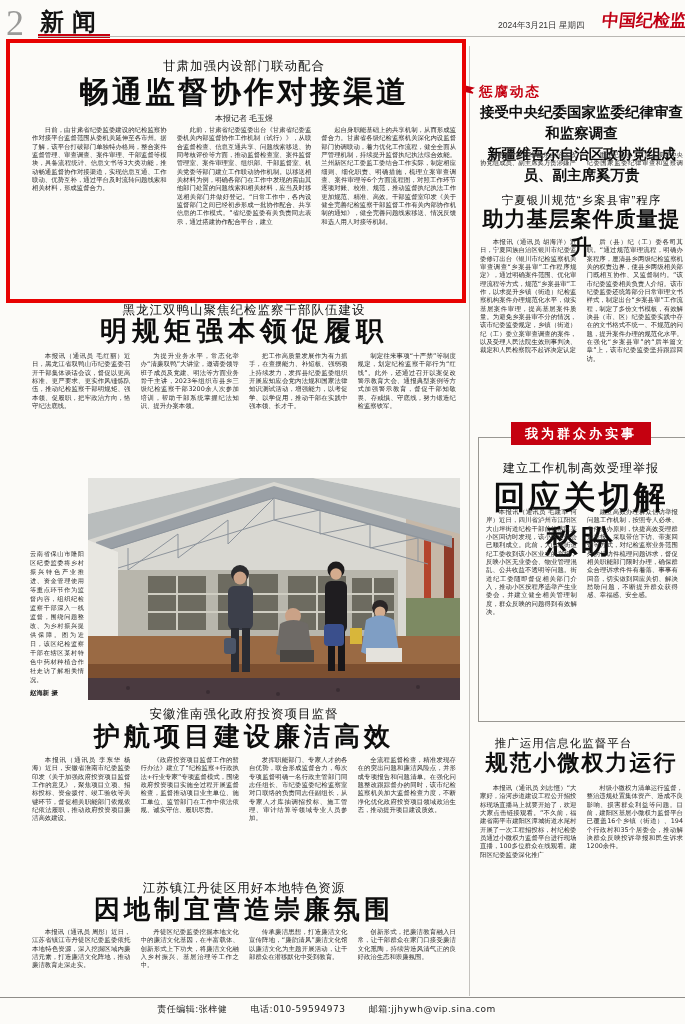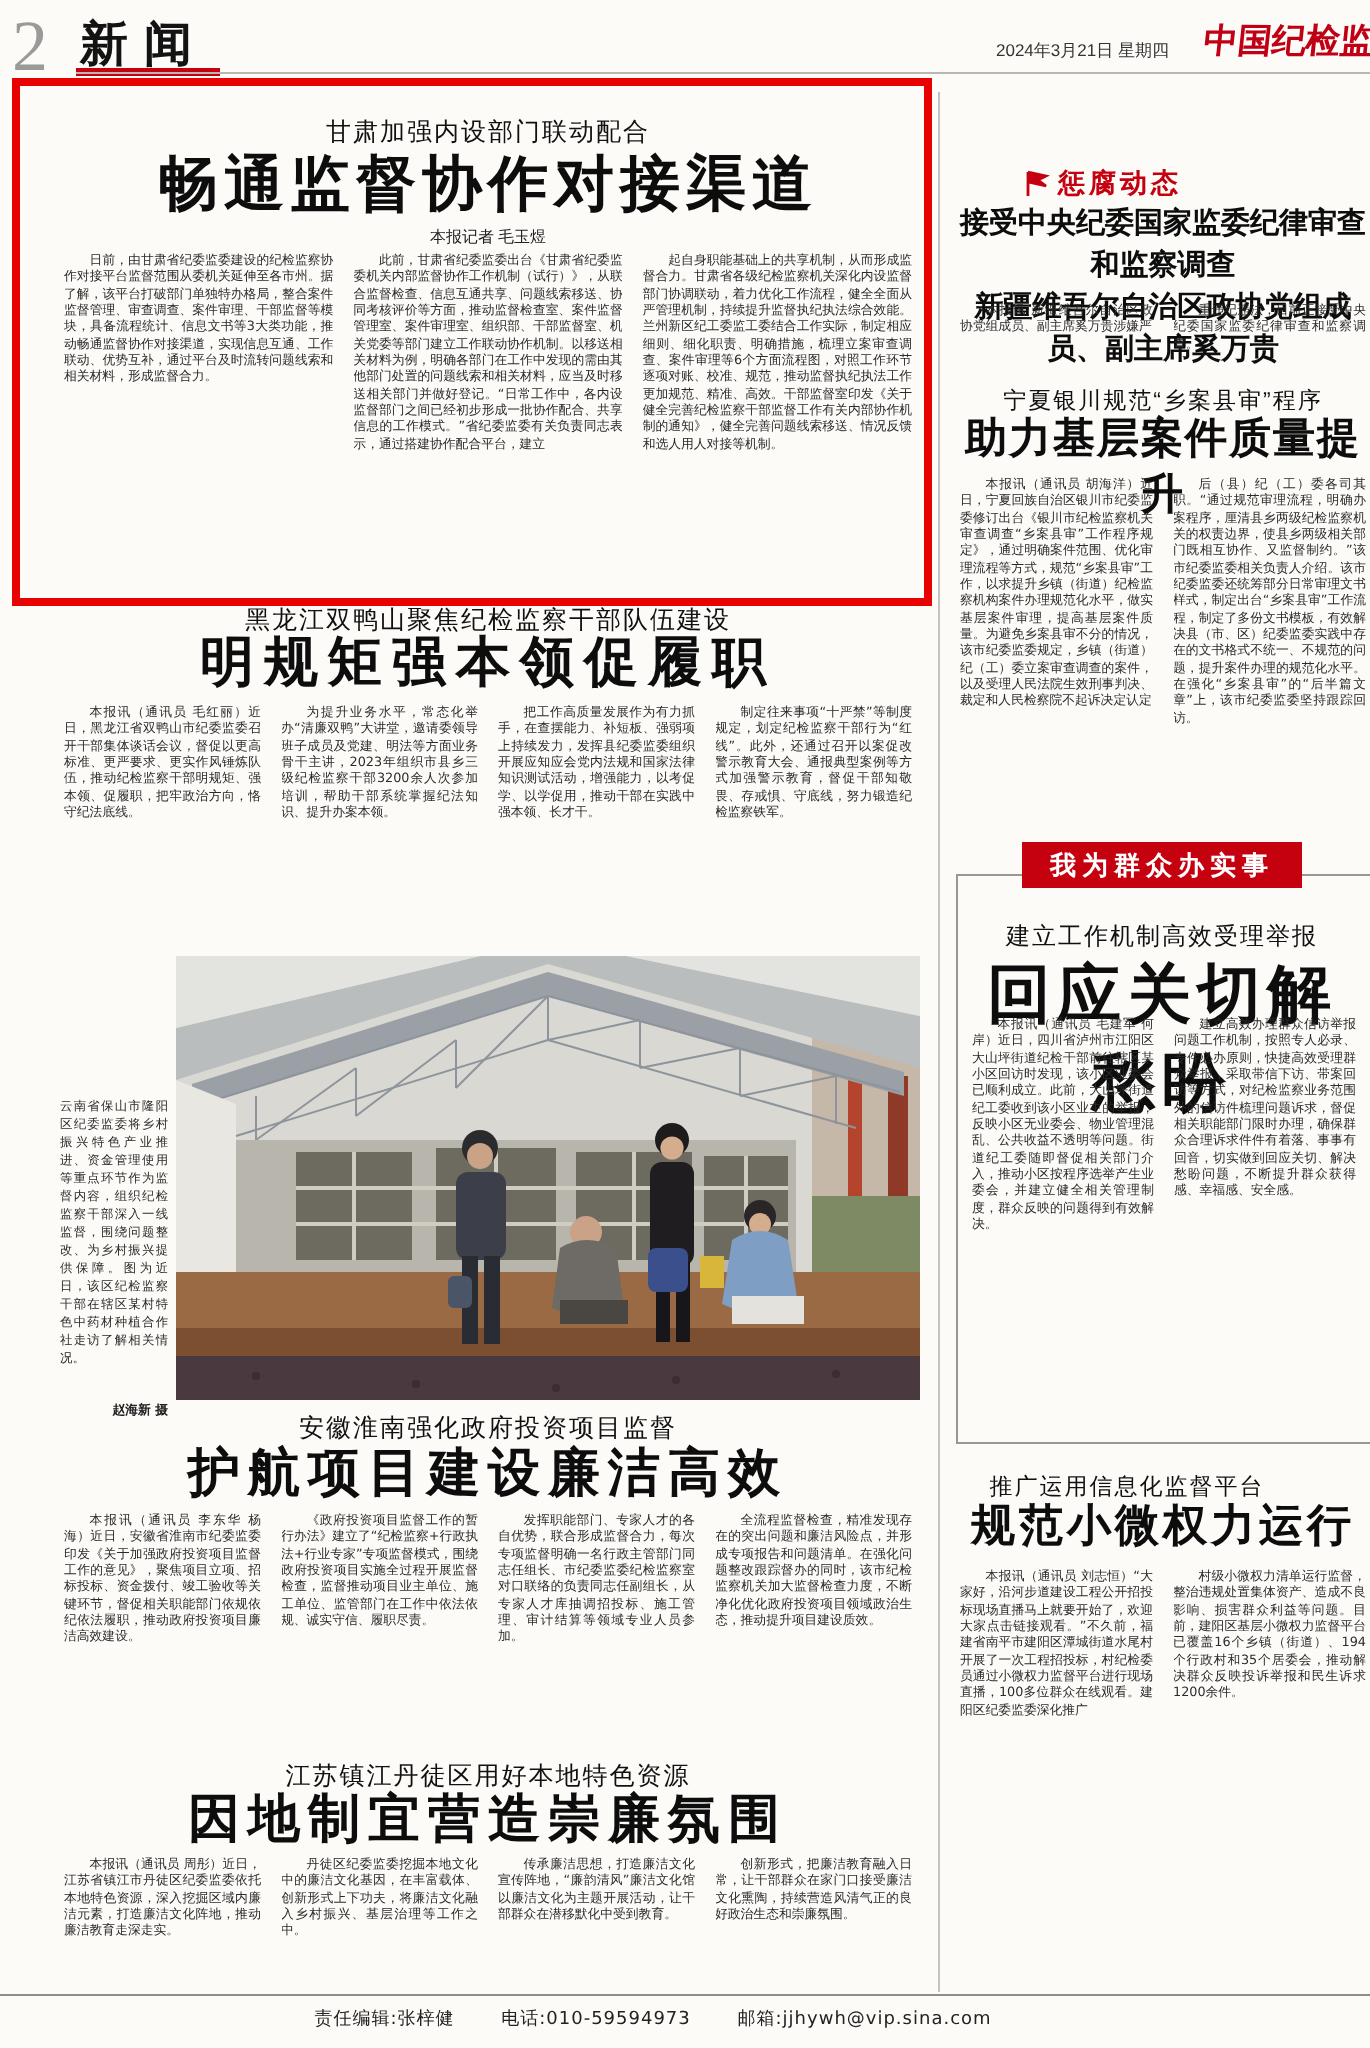--- a/index.html
+++ b/index.html
@@ -62,7 +62,7 @@
 
   <div class="abs vrule" style="left:469px;top:46px;height:950px;"></div>
 
-  <div class="abs" style="left:512px;top:83px;display:flex;align-items:center;gap:4px;">
+  <div class="abs" style="left:462px;top:83px;display:flex;align-items:center;gap:4px;">
     <svg width="13" height="14" viewBox="0 0 13 14">
       <path d="M2 1 L2 13 M2 1 L11 3 L7 5 L11 8 L2 6" fill="#c50110" stroke="#c50110" stroke-width="1.4"></path>
     </svg>

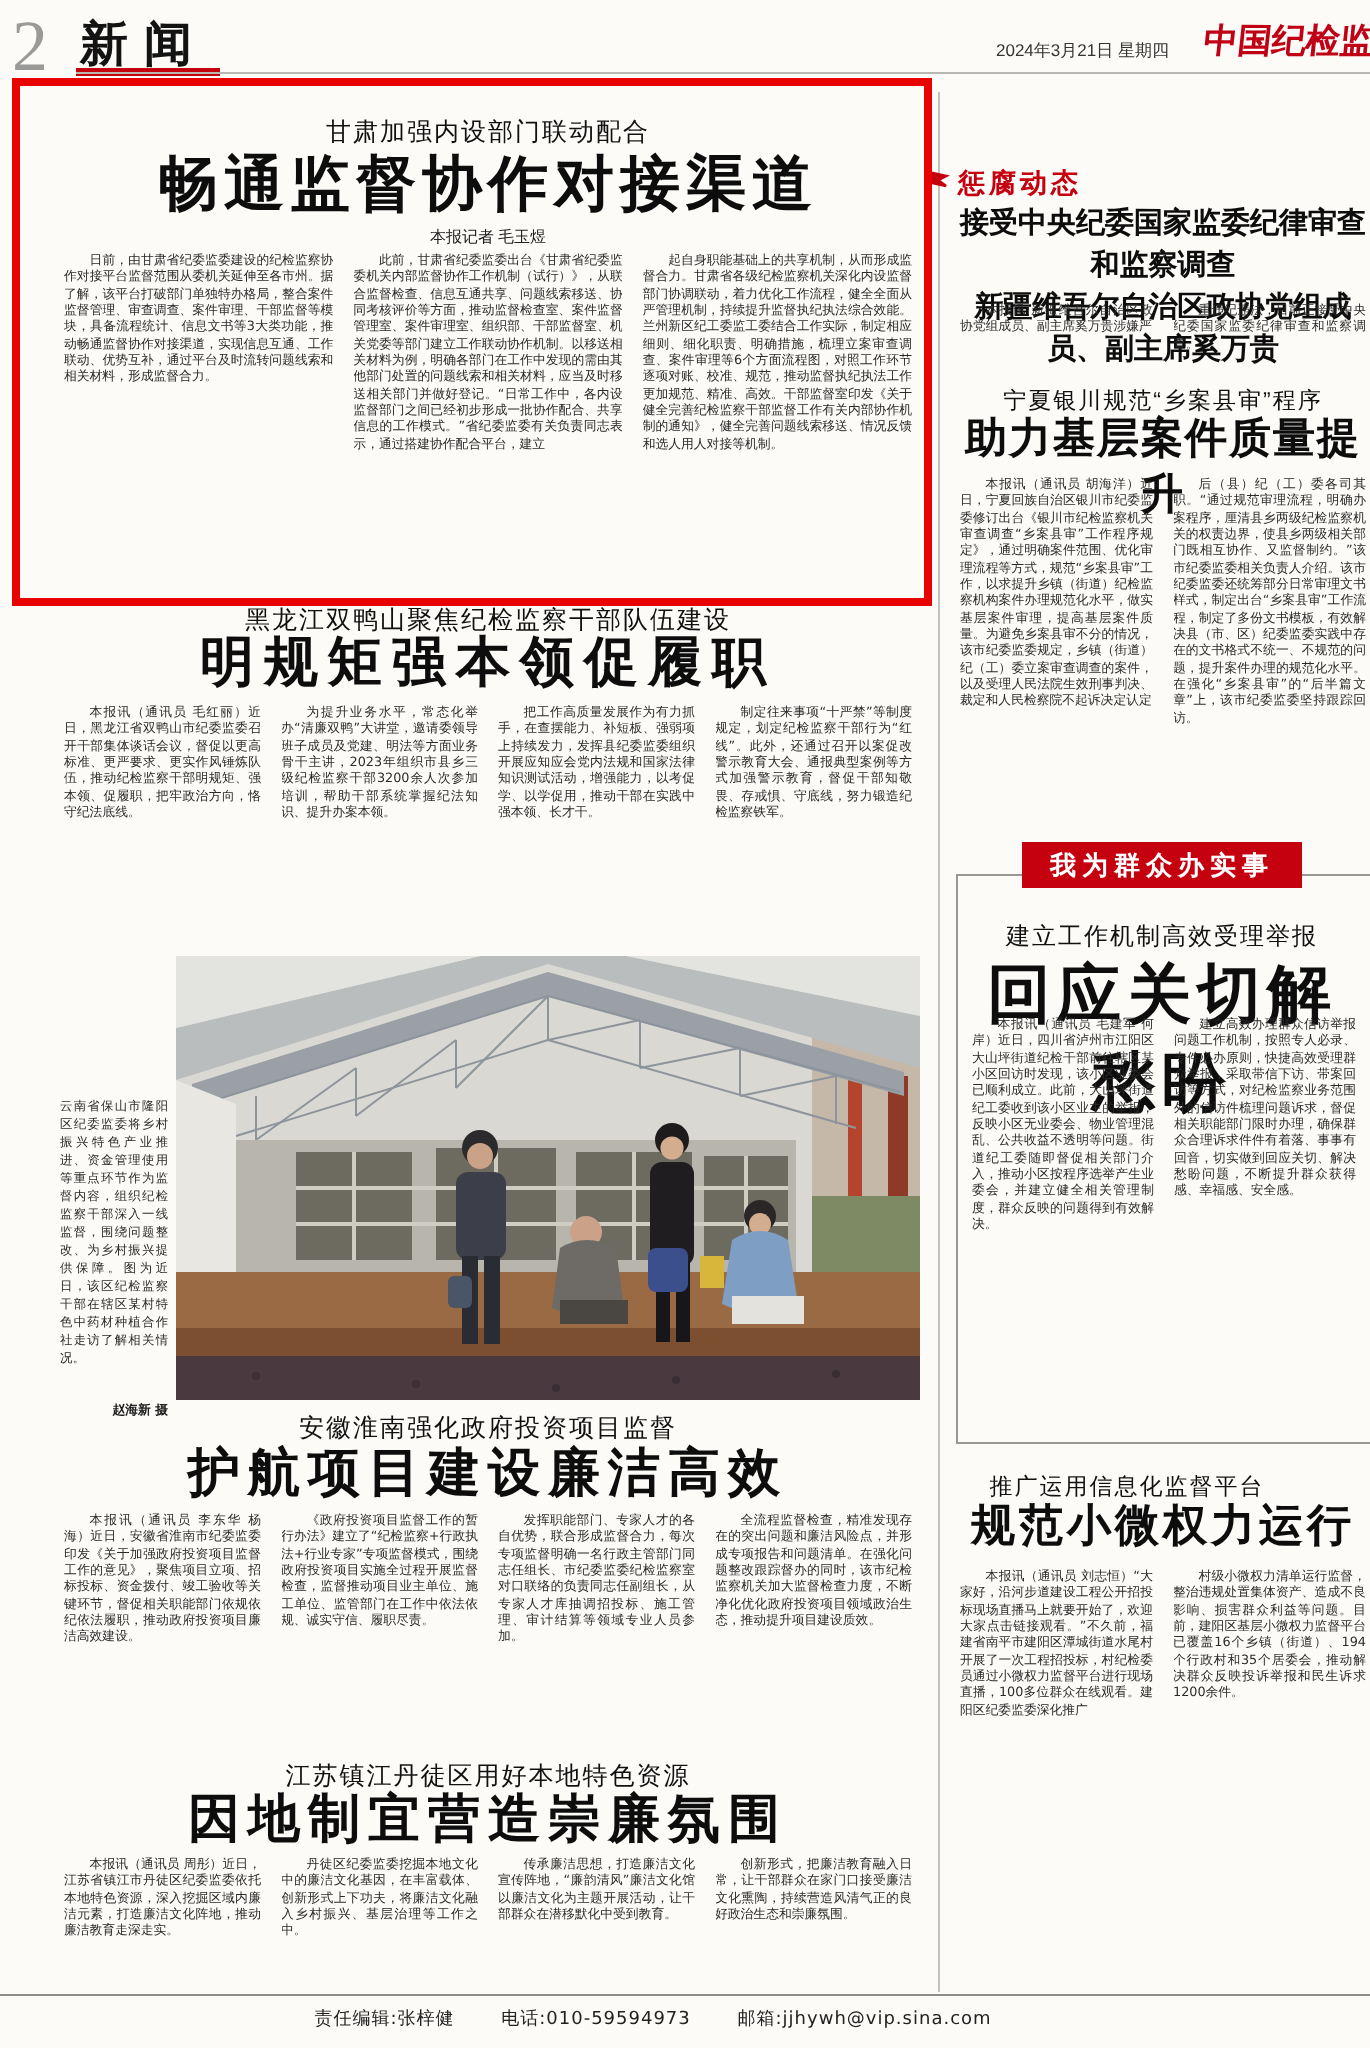--- a/index.html
+++ b/index.html
@@ -31,7 +31,7 @@
          padding:4px 14px;font-family:"Liberation Sans",sans-serif;white-space:nowrap;}
   
   .caption{font-size:6.2px;line-height:1.45;text-align:justify;color:#2a2a2a;font-family:"DejaVu Sans",sans-serif;}
-  .credit{font-size:6.4px;font-weight:bold;text-align:right;color:#222;font-family:"DejaVu Sans",sans-serif;margin-top:16px;}
+  .credit{font-size:6.4px;font-weight:bold;text-align:left;color:#222;font-family:"DejaVu Sans",sans-serif;margin-top:4px;}
   .footer-rule{left:0px;top:997px;width:685px;height:1px;background:#8f8d89;}
   .footer{left:0;top:1003px;width:653px;text-align:center;font-size:9px;color:#222;
           font-family:"DejaVu Sans",sans-serif;letter-spacing:.5px;}

